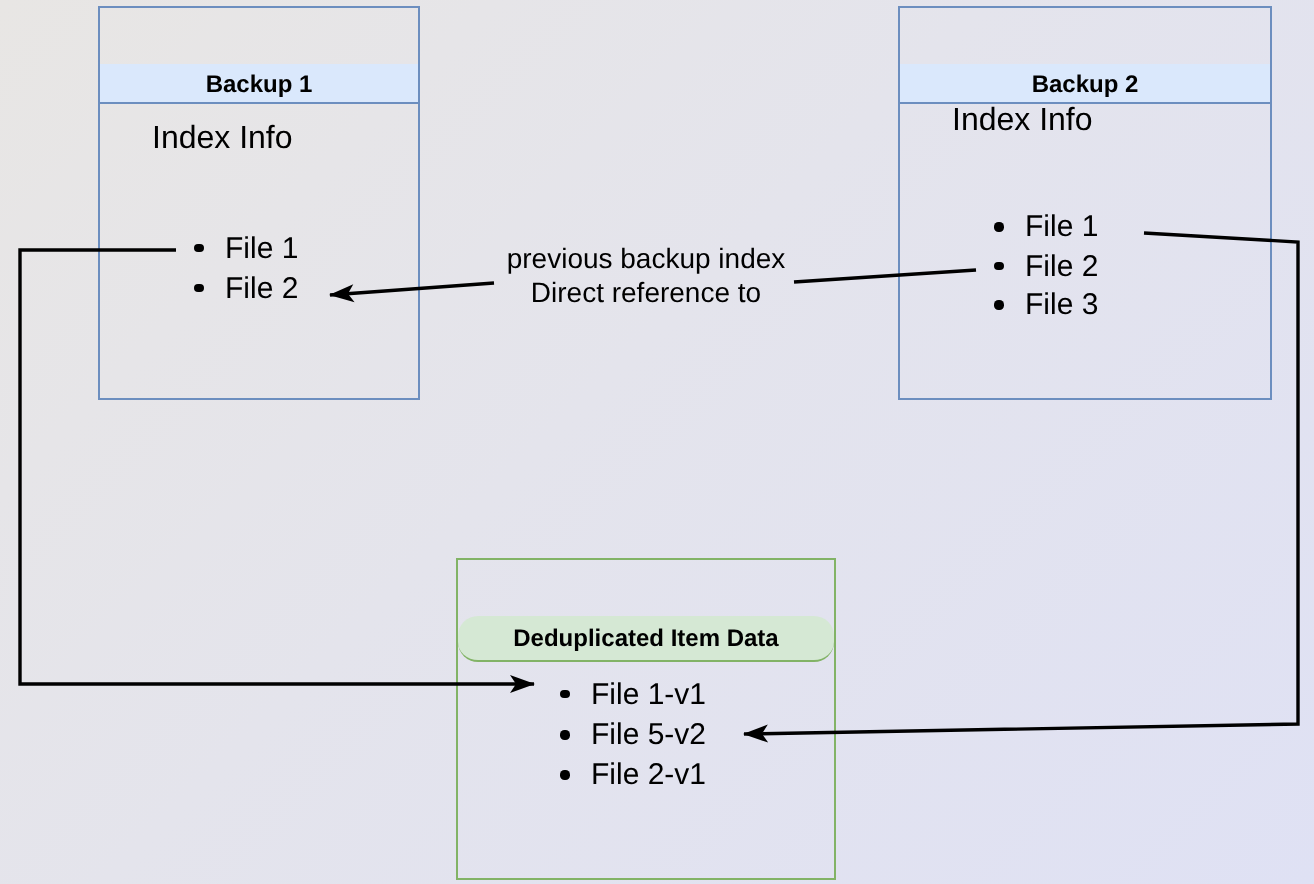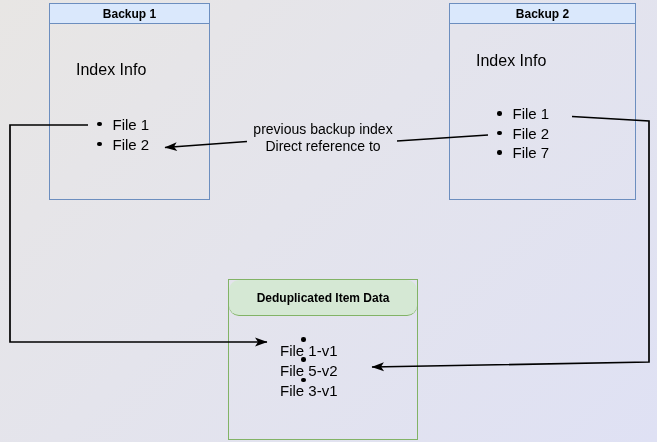--- a/index.html
+++ b/index.html
@@ -39,6 +39,7 @@
     font-weight: bold;
     background: var(--blue-fill);
     border-bottom: 1.5px solid var(--blue-border);
+    margin-top: 28px;
   }
   .box-dedup .box-header {
     height: 36px;

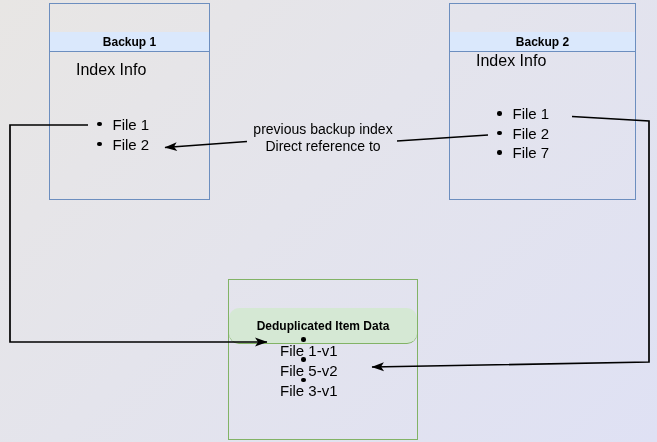--- a/index.html
+++ b/index.html
@@ -144,7 +144,7 @@
         </div>
         <div class="li">
           <span class="dot"></span>
-          <span>File 7</span>
+          <span>File 3</span>
         </div>
       </div>
   </div>

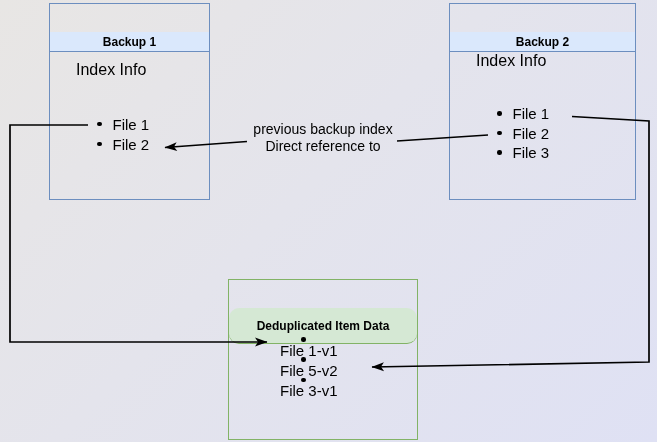--- a/index.html
+++ b/index.html
@@ -42,7 +42,7 @@
     margin-top: 28px;
   }
   .box-dedup .box-header {
-    height: 36px;
+    height: 23px;
     background: var(--green-fill);
     border-bottom-color: var(--green-border);
     border-radius: 10px;

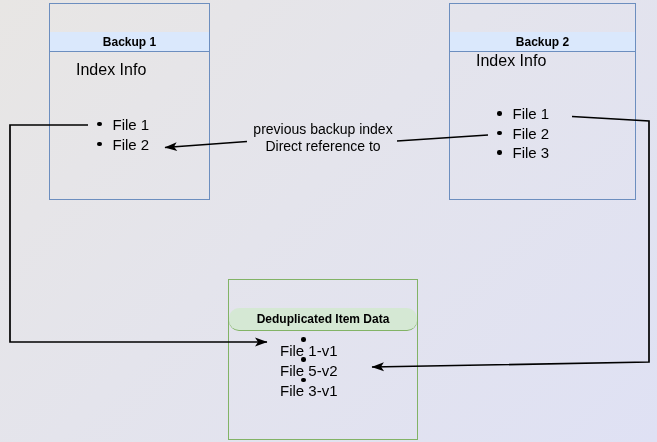--- a/index.html
+++ b/index.html
@@ -70,7 +70,7 @@
     white-space: nowrap;
   }
   .box-backup2 .li { height: 19.4px; }
-  .box-dedup   .li { height: 20.3px; flex-direction: column; }
+  .box-dedup   .li { height: 20.3px; }
   .dot {
     width: 4.5px;
     height: 4.5px;

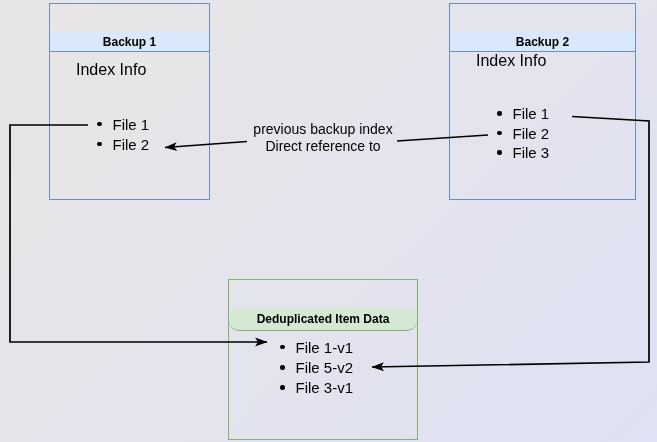--- a/index.html
+++ b/index.html
@@ -164,6 +164,10 @@
         </div>
         <div class="li">
           <span class="dot"></span>
+          <span>File 2-v1</span>
+        </div>
+        <div class="li">
+          <span class="dot"></span>
           <span>File 3-v1</span>
         </div>
       </div>

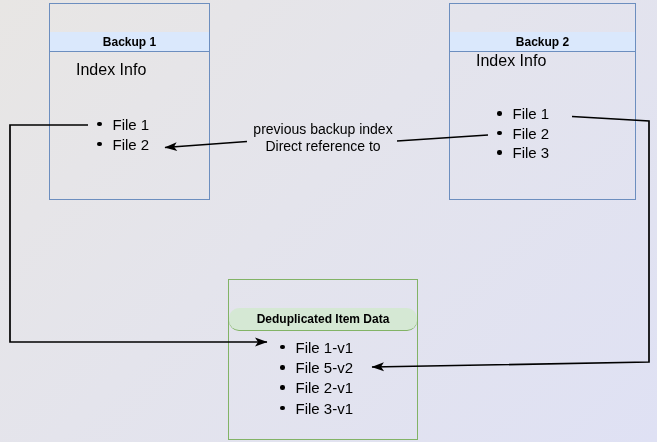--- a/index.html
+++ b/index.html
@@ -166,10 +166,6 @@
           <span class="dot"></span>
           <span>File 2-v1</span>
         </div>
-        <div class="li">
-          <span class="dot"></span>
-          <span>File 3-v1</span>
-        </div>
       </div>
   </div>
 

